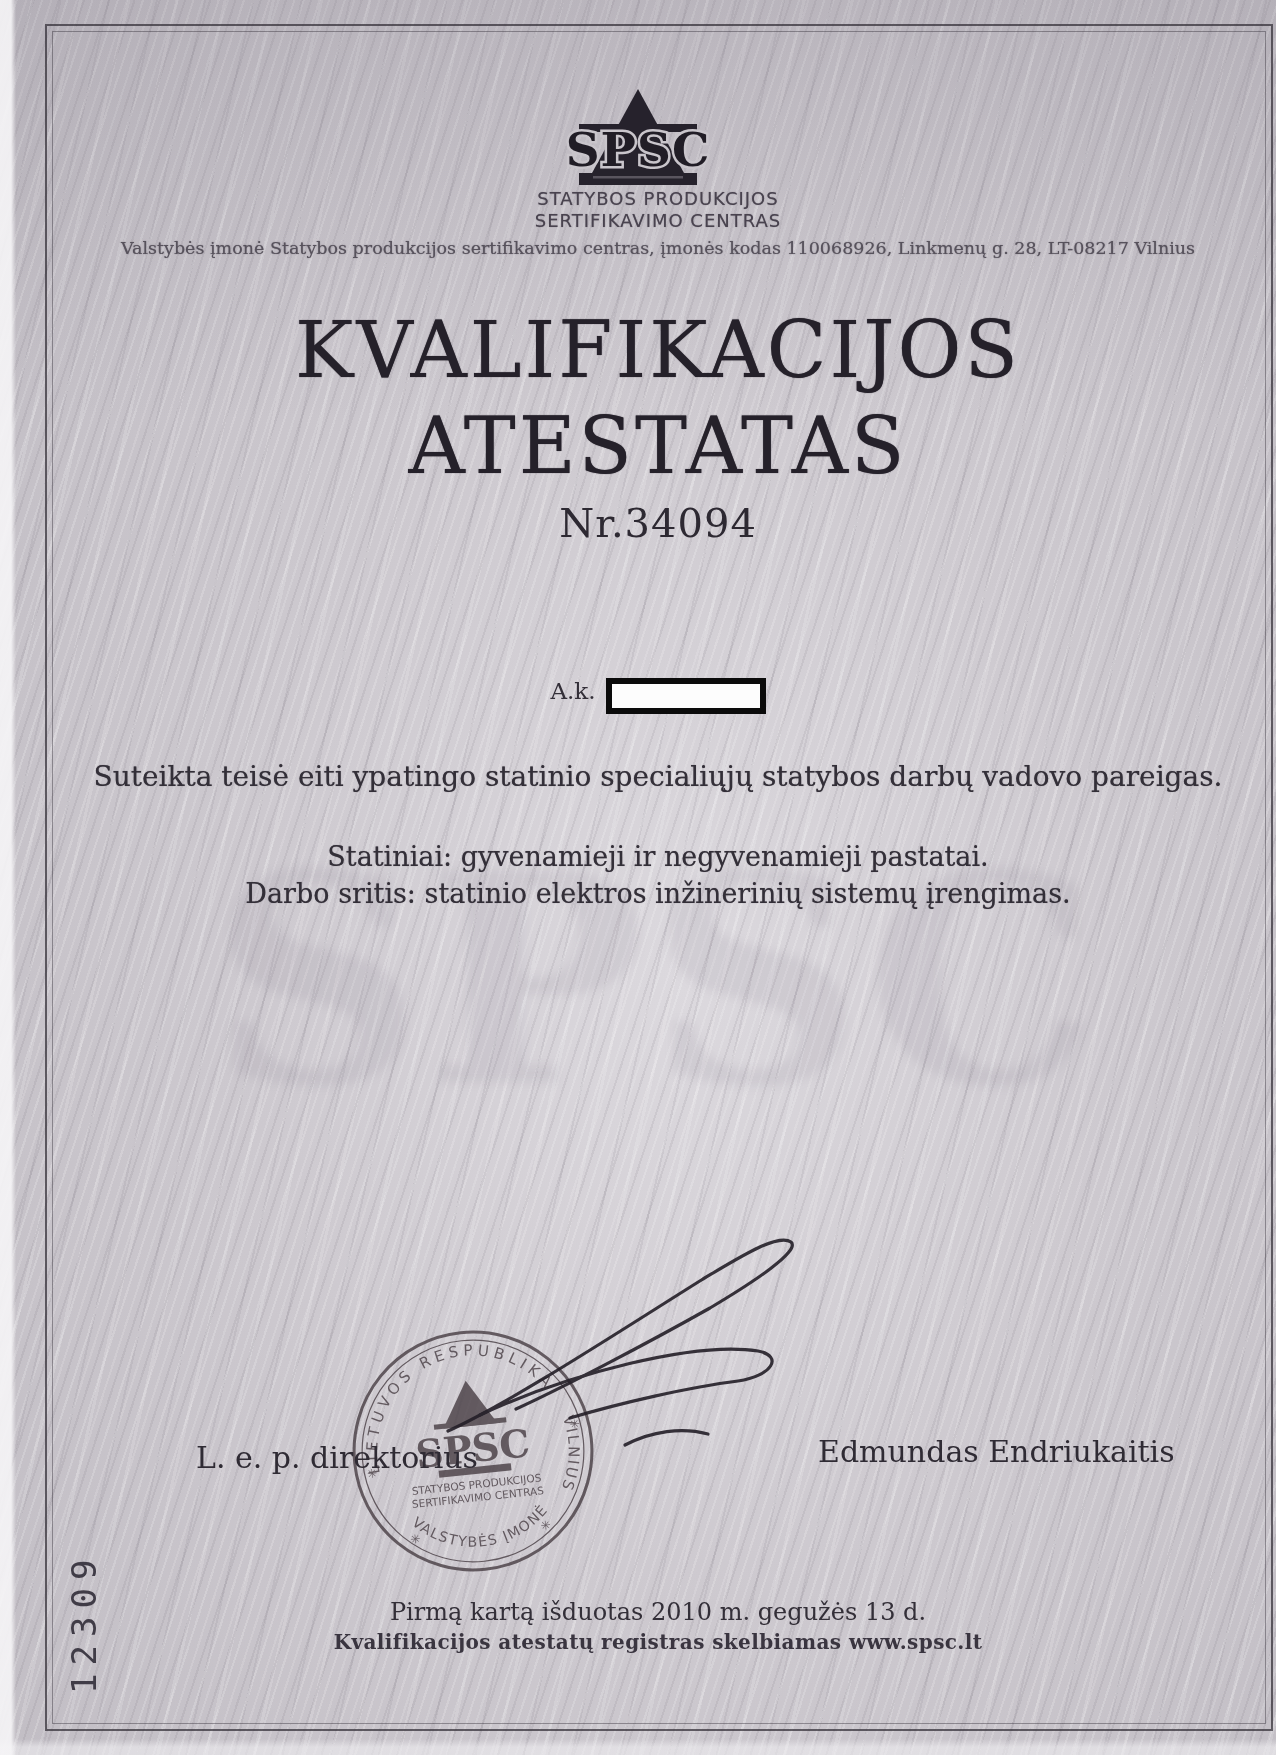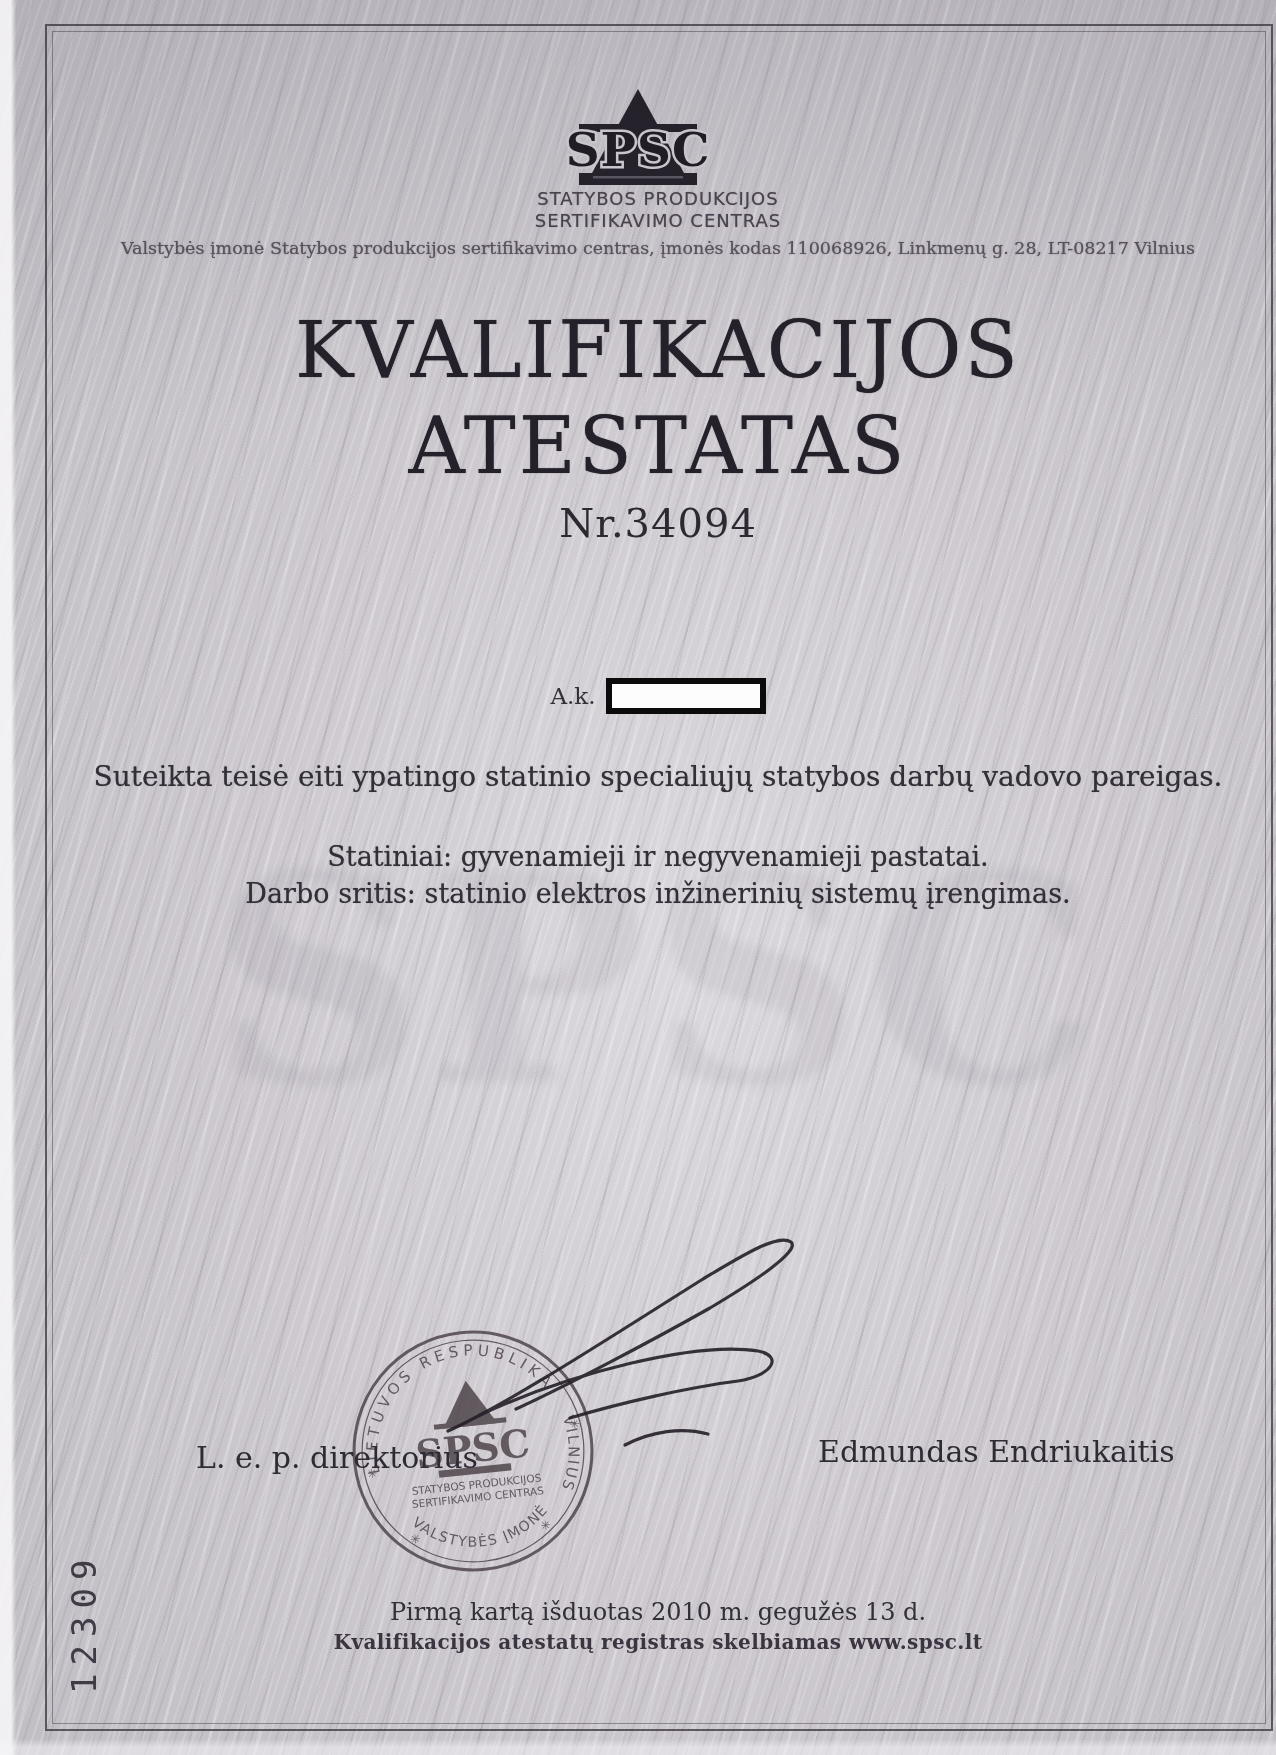--- a/index.html
+++ b/index.html
@@ -46,7 +46,7 @@
   .cert-no{top:500px;font-size:40px;color:#2d2932;letter-spacing:1px;}
   .holder{top:616px;font-size:34px;font-weight:bold;color:#262230;letter-spacing:1px;}
   .ak-row{top:678px;}
-  .ak-inner{display:inline-flex;align-items:center;gap:10px;}
+  .ak-inner{display:inline-flex;gap:10px;}
   .ak-label{font-size:23px;color:#332f38;}
   .redact-box{width:148px;height:24px;background:#fdfdfd;border:6px solid #0b0b0b;}
 

